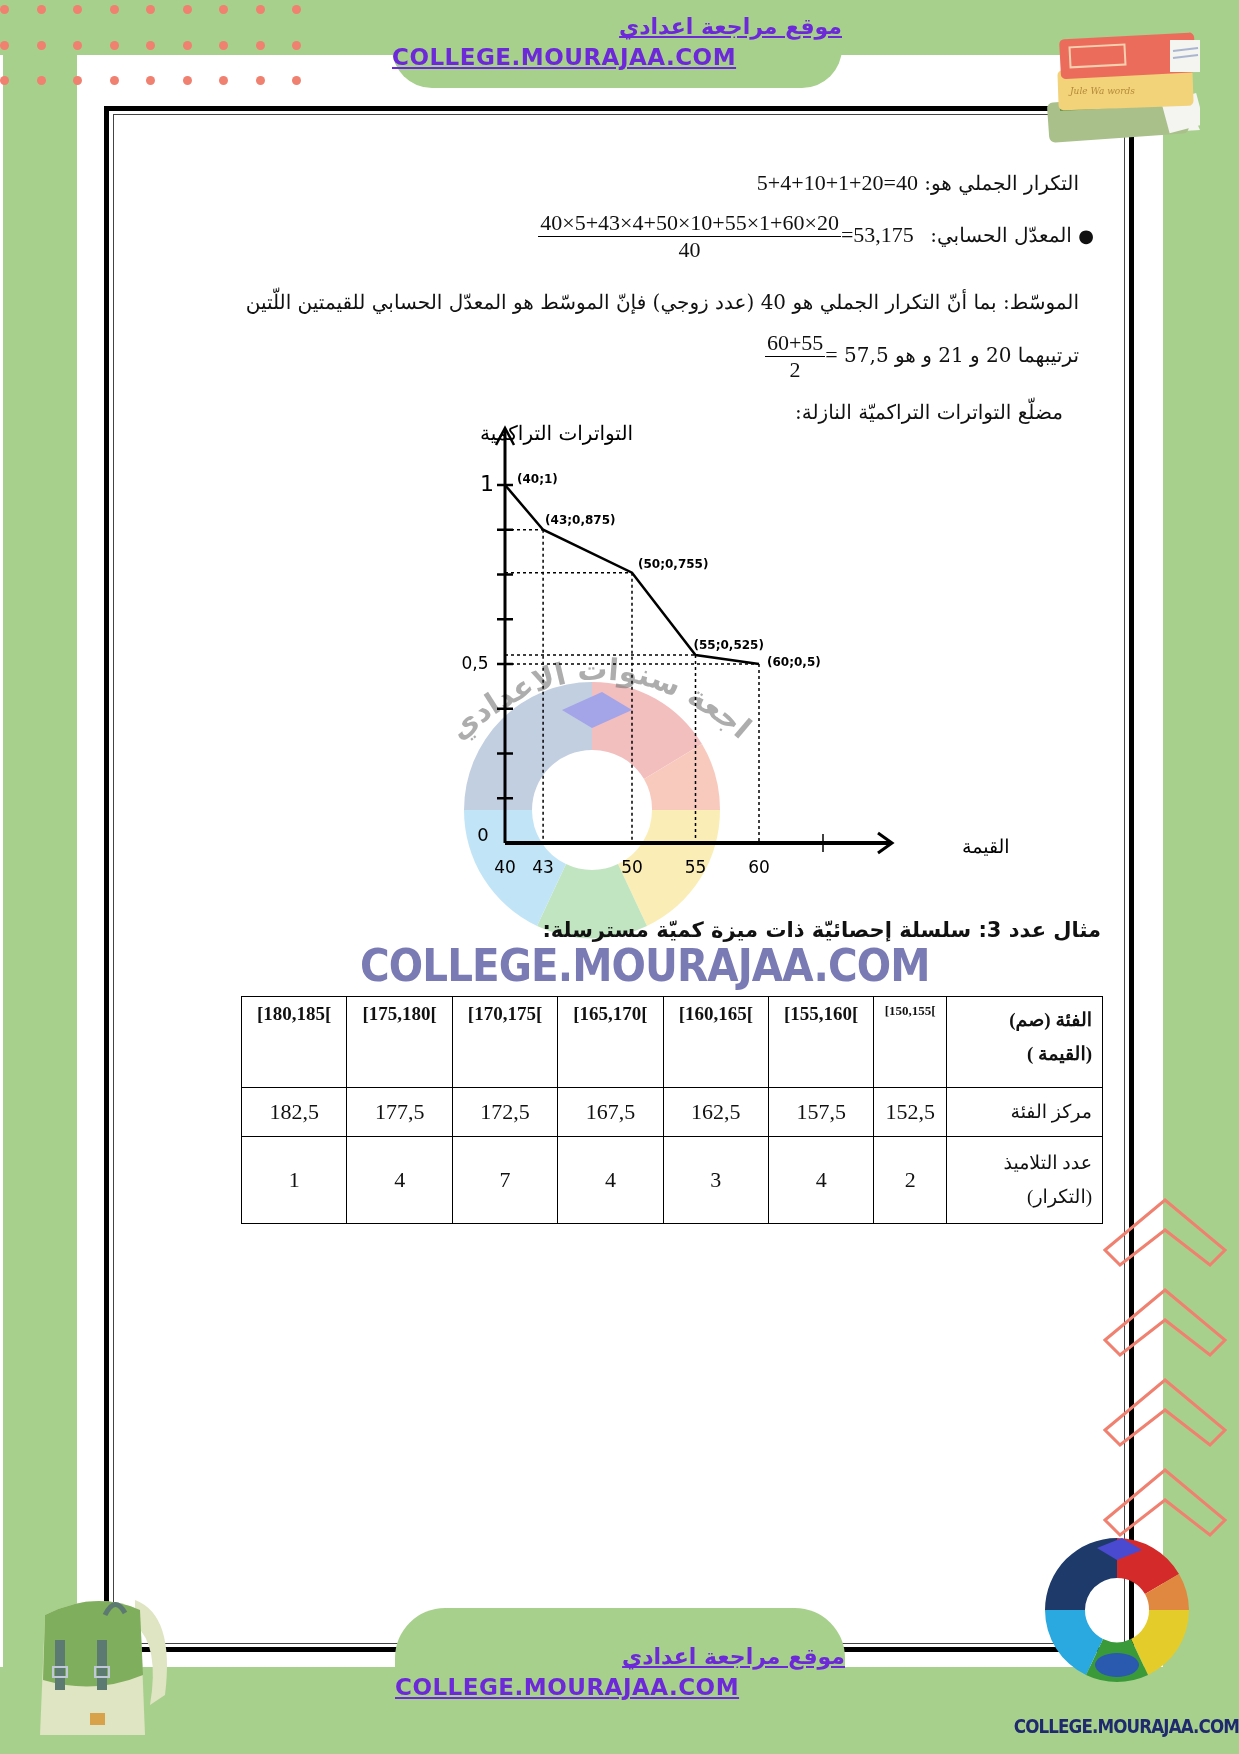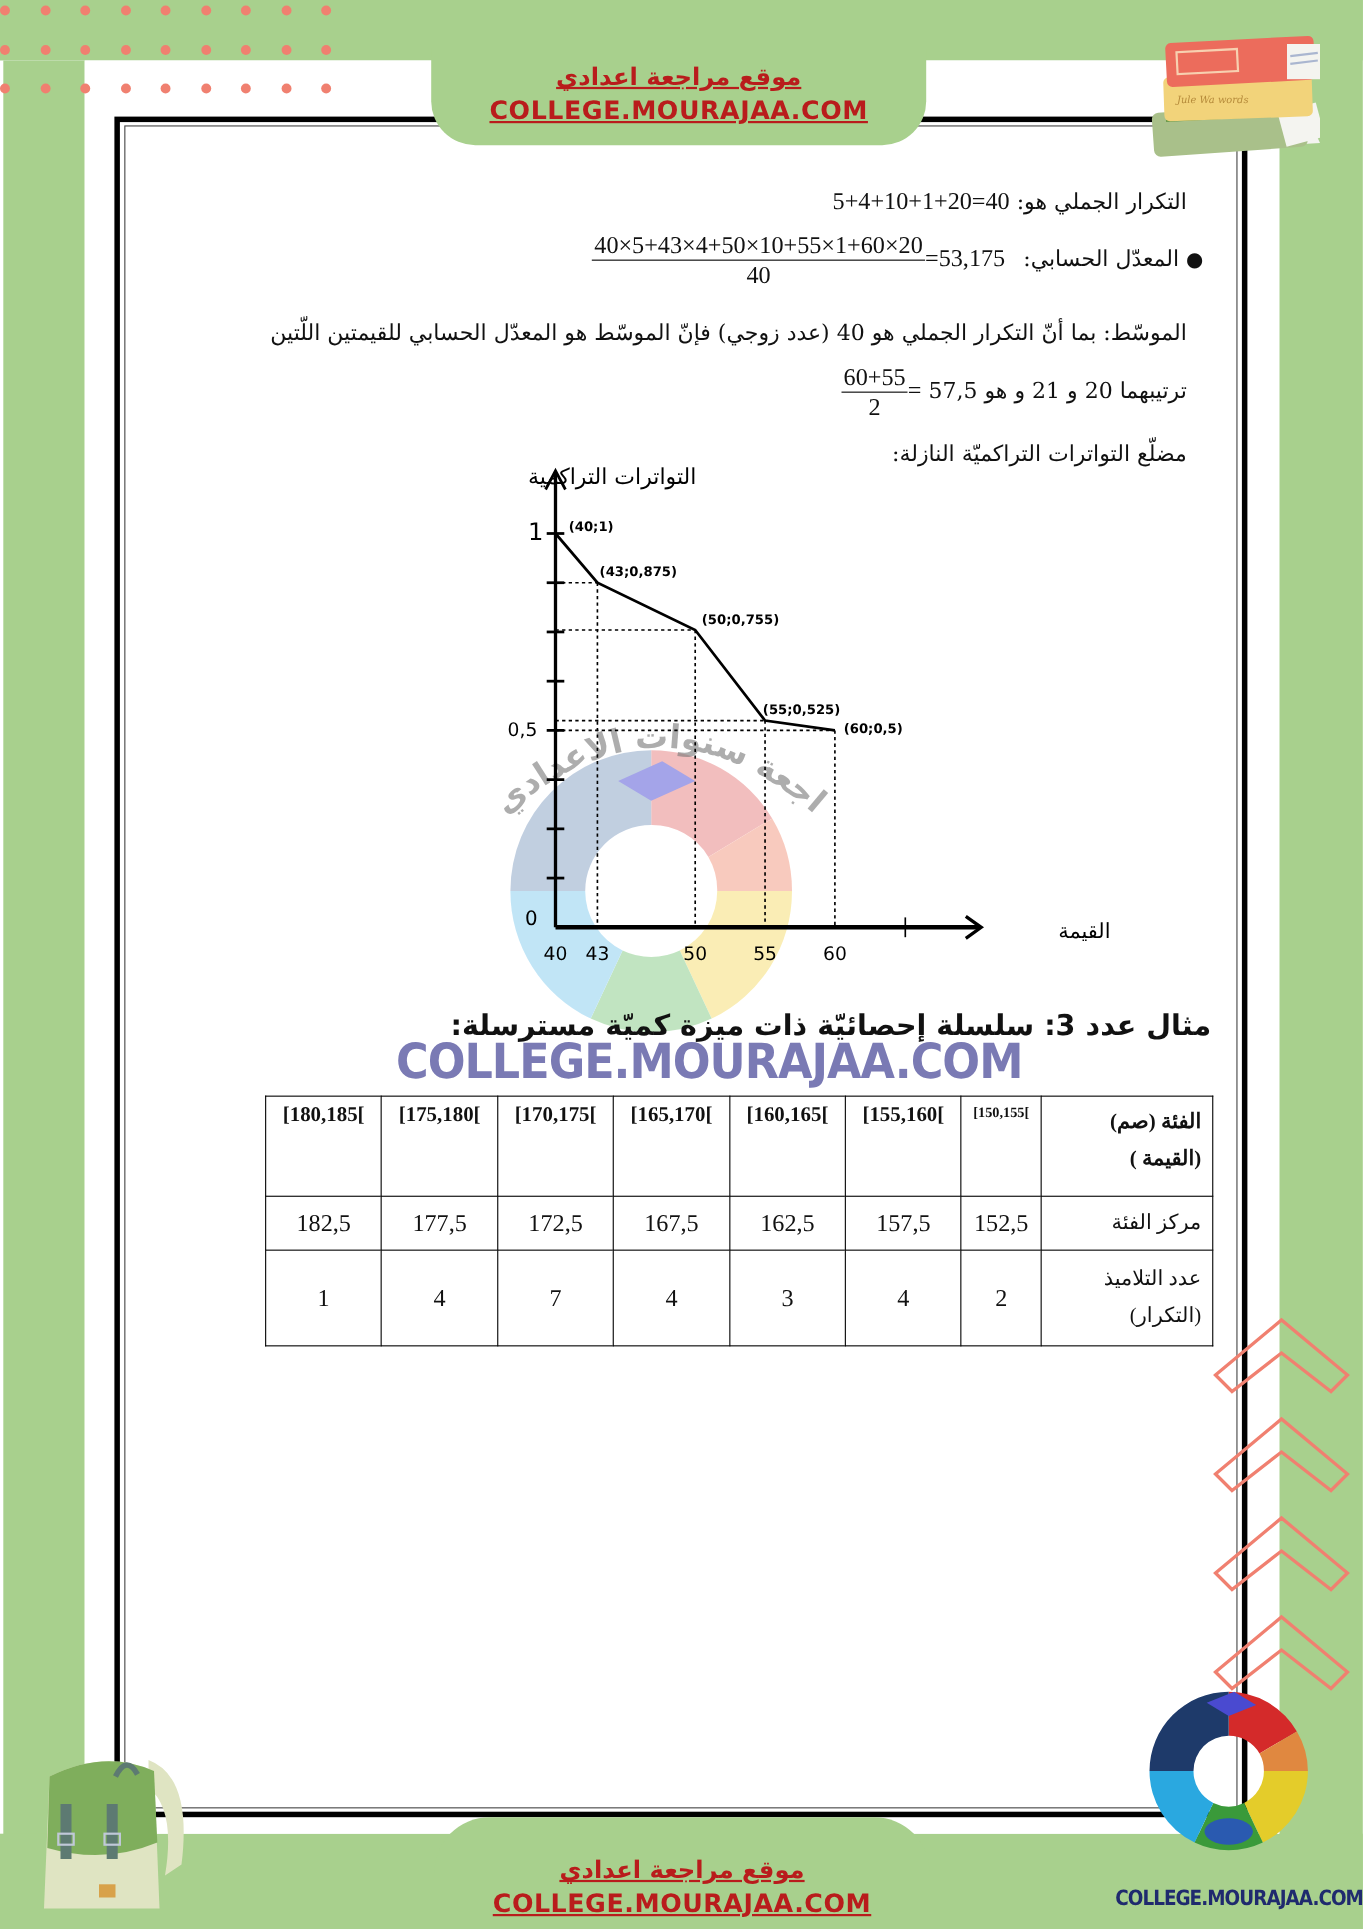--- a/index.html
+++ b/index.html
@@ -19,8 +19,8 @@
     border: 1.5px solid #444; box-sizing: border-box; }
 
   
-  .banner { position: absolute; background: #a8d08d; color: #b91c1c; text-align: center;
-    font-family: "DejaVu Sans", sans-serif; font-weight: bold; margin-top: 44px; }
+  .banner { position: absolute; background: #a8d08d; color: #6d28d9; 
+    font-family: "DejaVu Sans", sans-serif; font-weight: bold; }
   .banner .ar { font-size: 22px; text-decoration: underline; line-height: 30px; direction: rtl; }
   .banner .en { font-size: 23px; text-decoration: underline; line-height: 30px; letter-spacing: 0.5px; }
   .banner-top { left: 392px; top: 0; width: 450px; height: 88px; border-radius: 0 0 40px 40px; padding-top: 12px; box-sizing: border-box; }

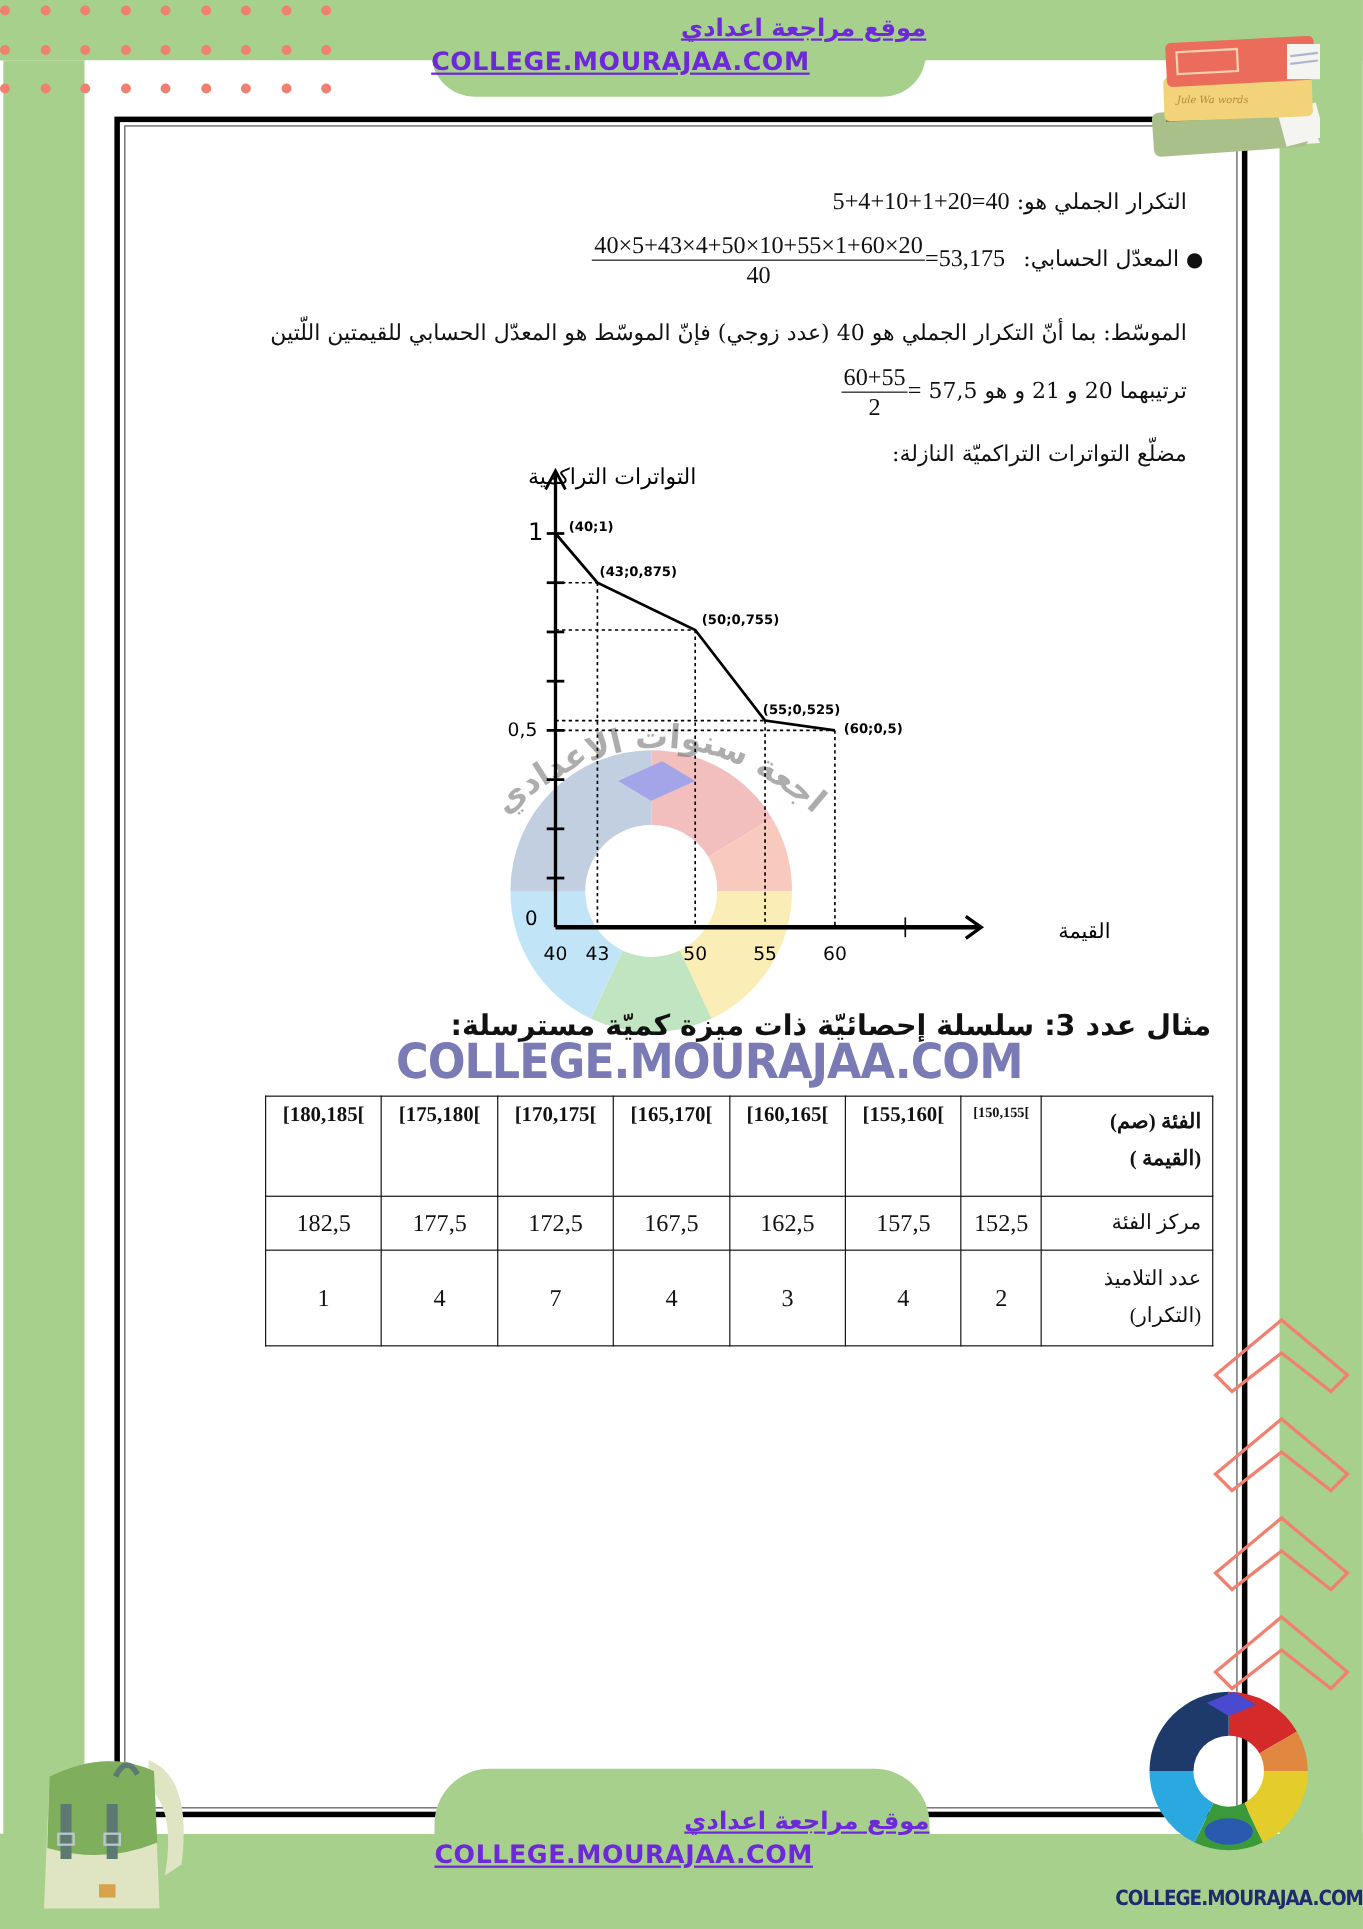--- a/index.html
+++ b/index.html
@@ -146,7 +146,7 @@
     </span>
   </div>
 
-  <div class="line" style="top:400px;right:160px;">مضلّع التواترات التراكميّة النازلة:</div>
+  <div class="line" style="top:400px;right:176px;">مضلّع التواترات التراكميّة النازلة:</div>
 </div>
 
 <svg style="position:absolute;left:462px;top:680px;opacity:0.55;" width="260" height="260" viewBox="0 0 260 260">

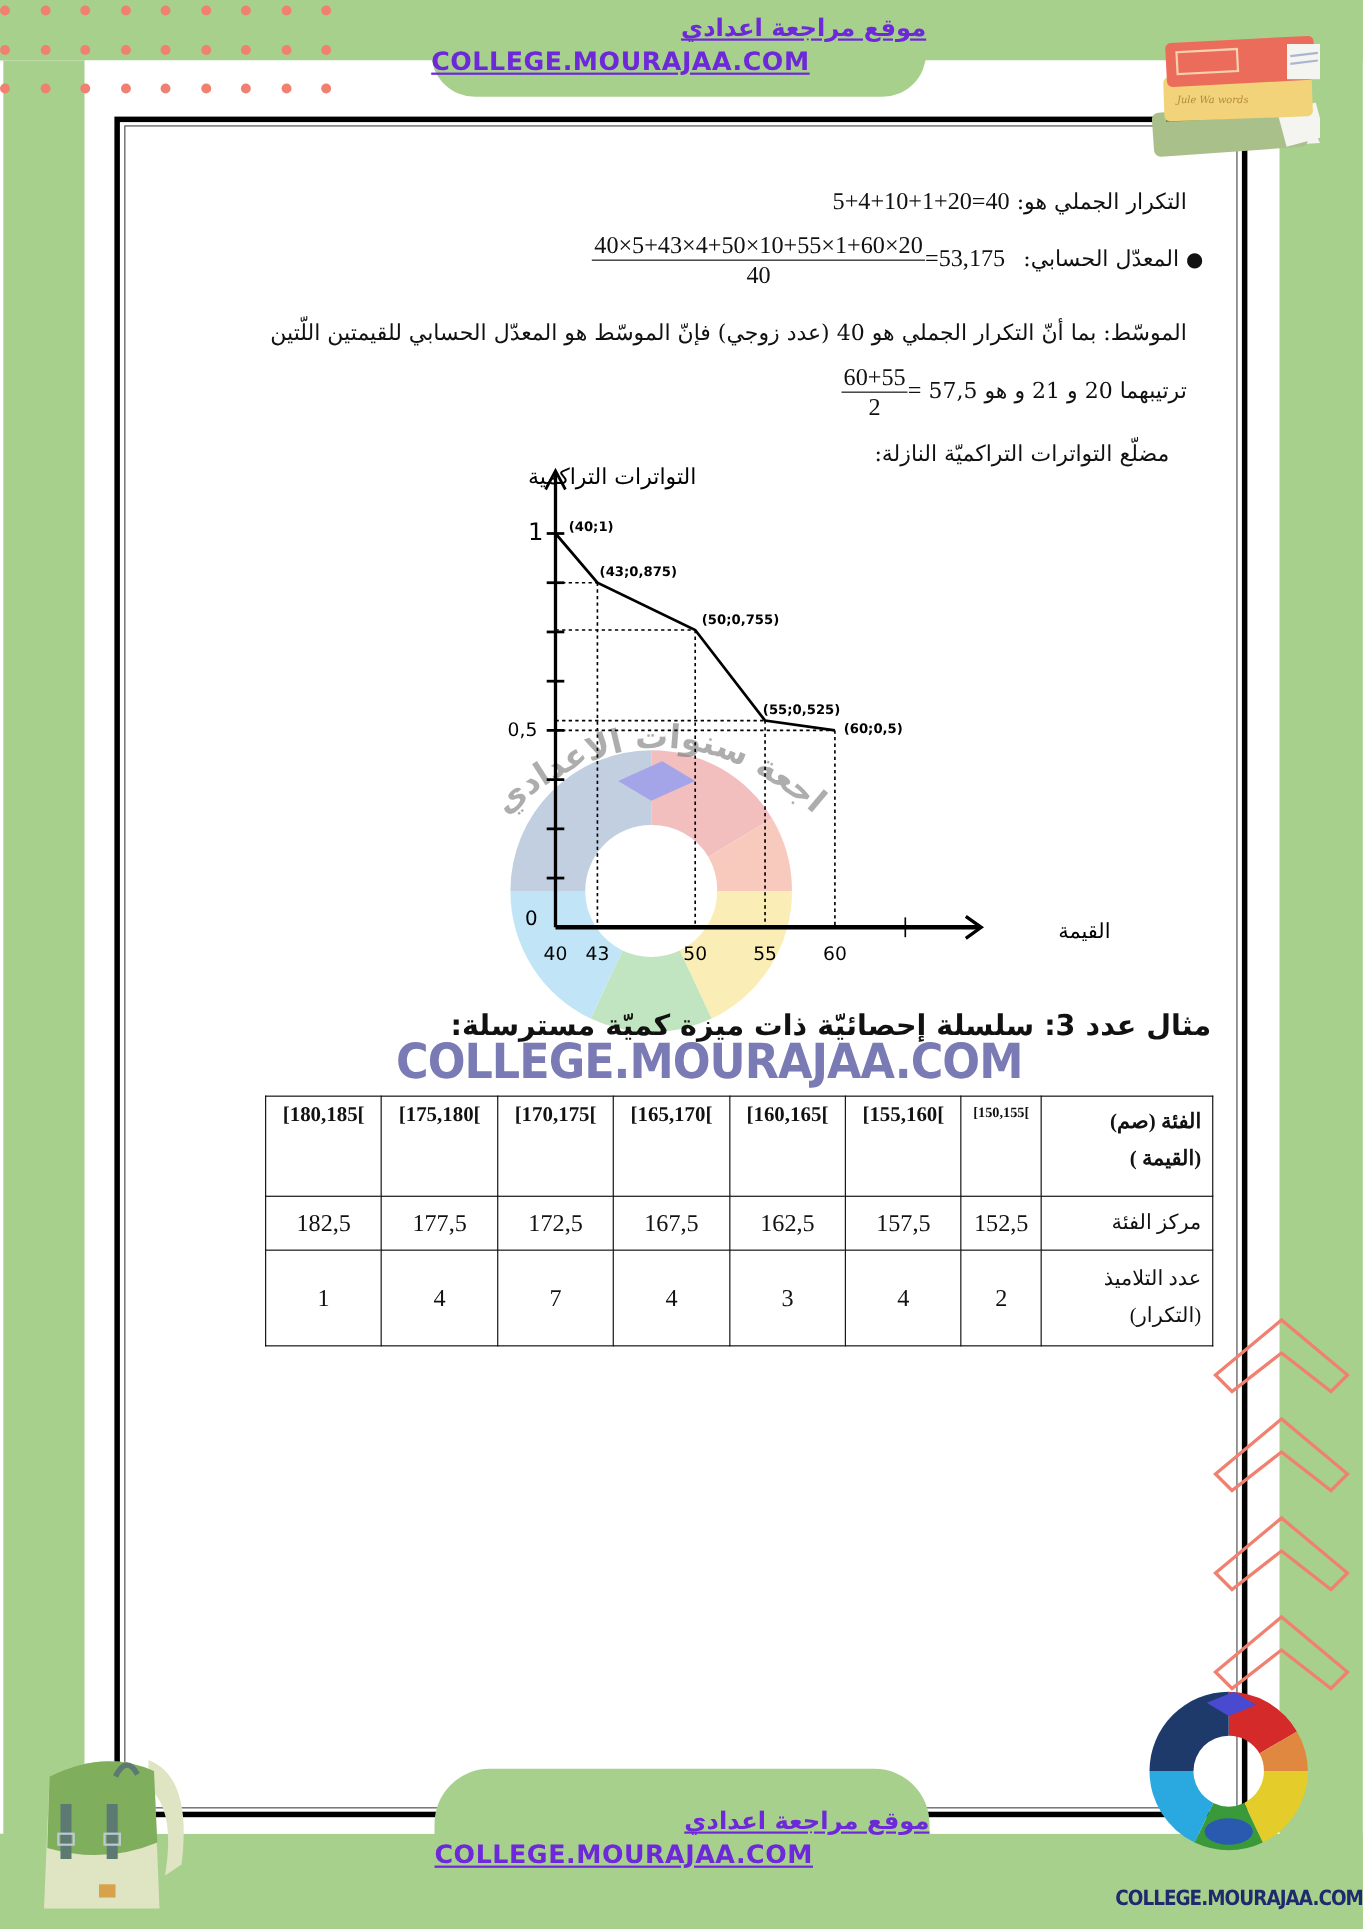--- a/index.html
+++ b/index.html
@@ -34,7 +34,7 @@
   .frac .den { line-height: 26px; }
 
   .example-title { position: absolute; right: 138px; top: 918px; font-family: "DejaVu Sans", sans-serif;
-    font-weight: bold; font-size: 26px; direction: rtl; }
+    font-weight: bold; font-size: 21px; direction: rtl; }
   .watermark-url { position: absolute; left: 360px; top: 940px; font-family: "DejaVu Sans", sans-serif;
     font-weight: bold; font-size: 44px; color: #7a7ab4; letter-spacing: -1px; transform: scaleX(0.92); transform-origin: left; }
 

